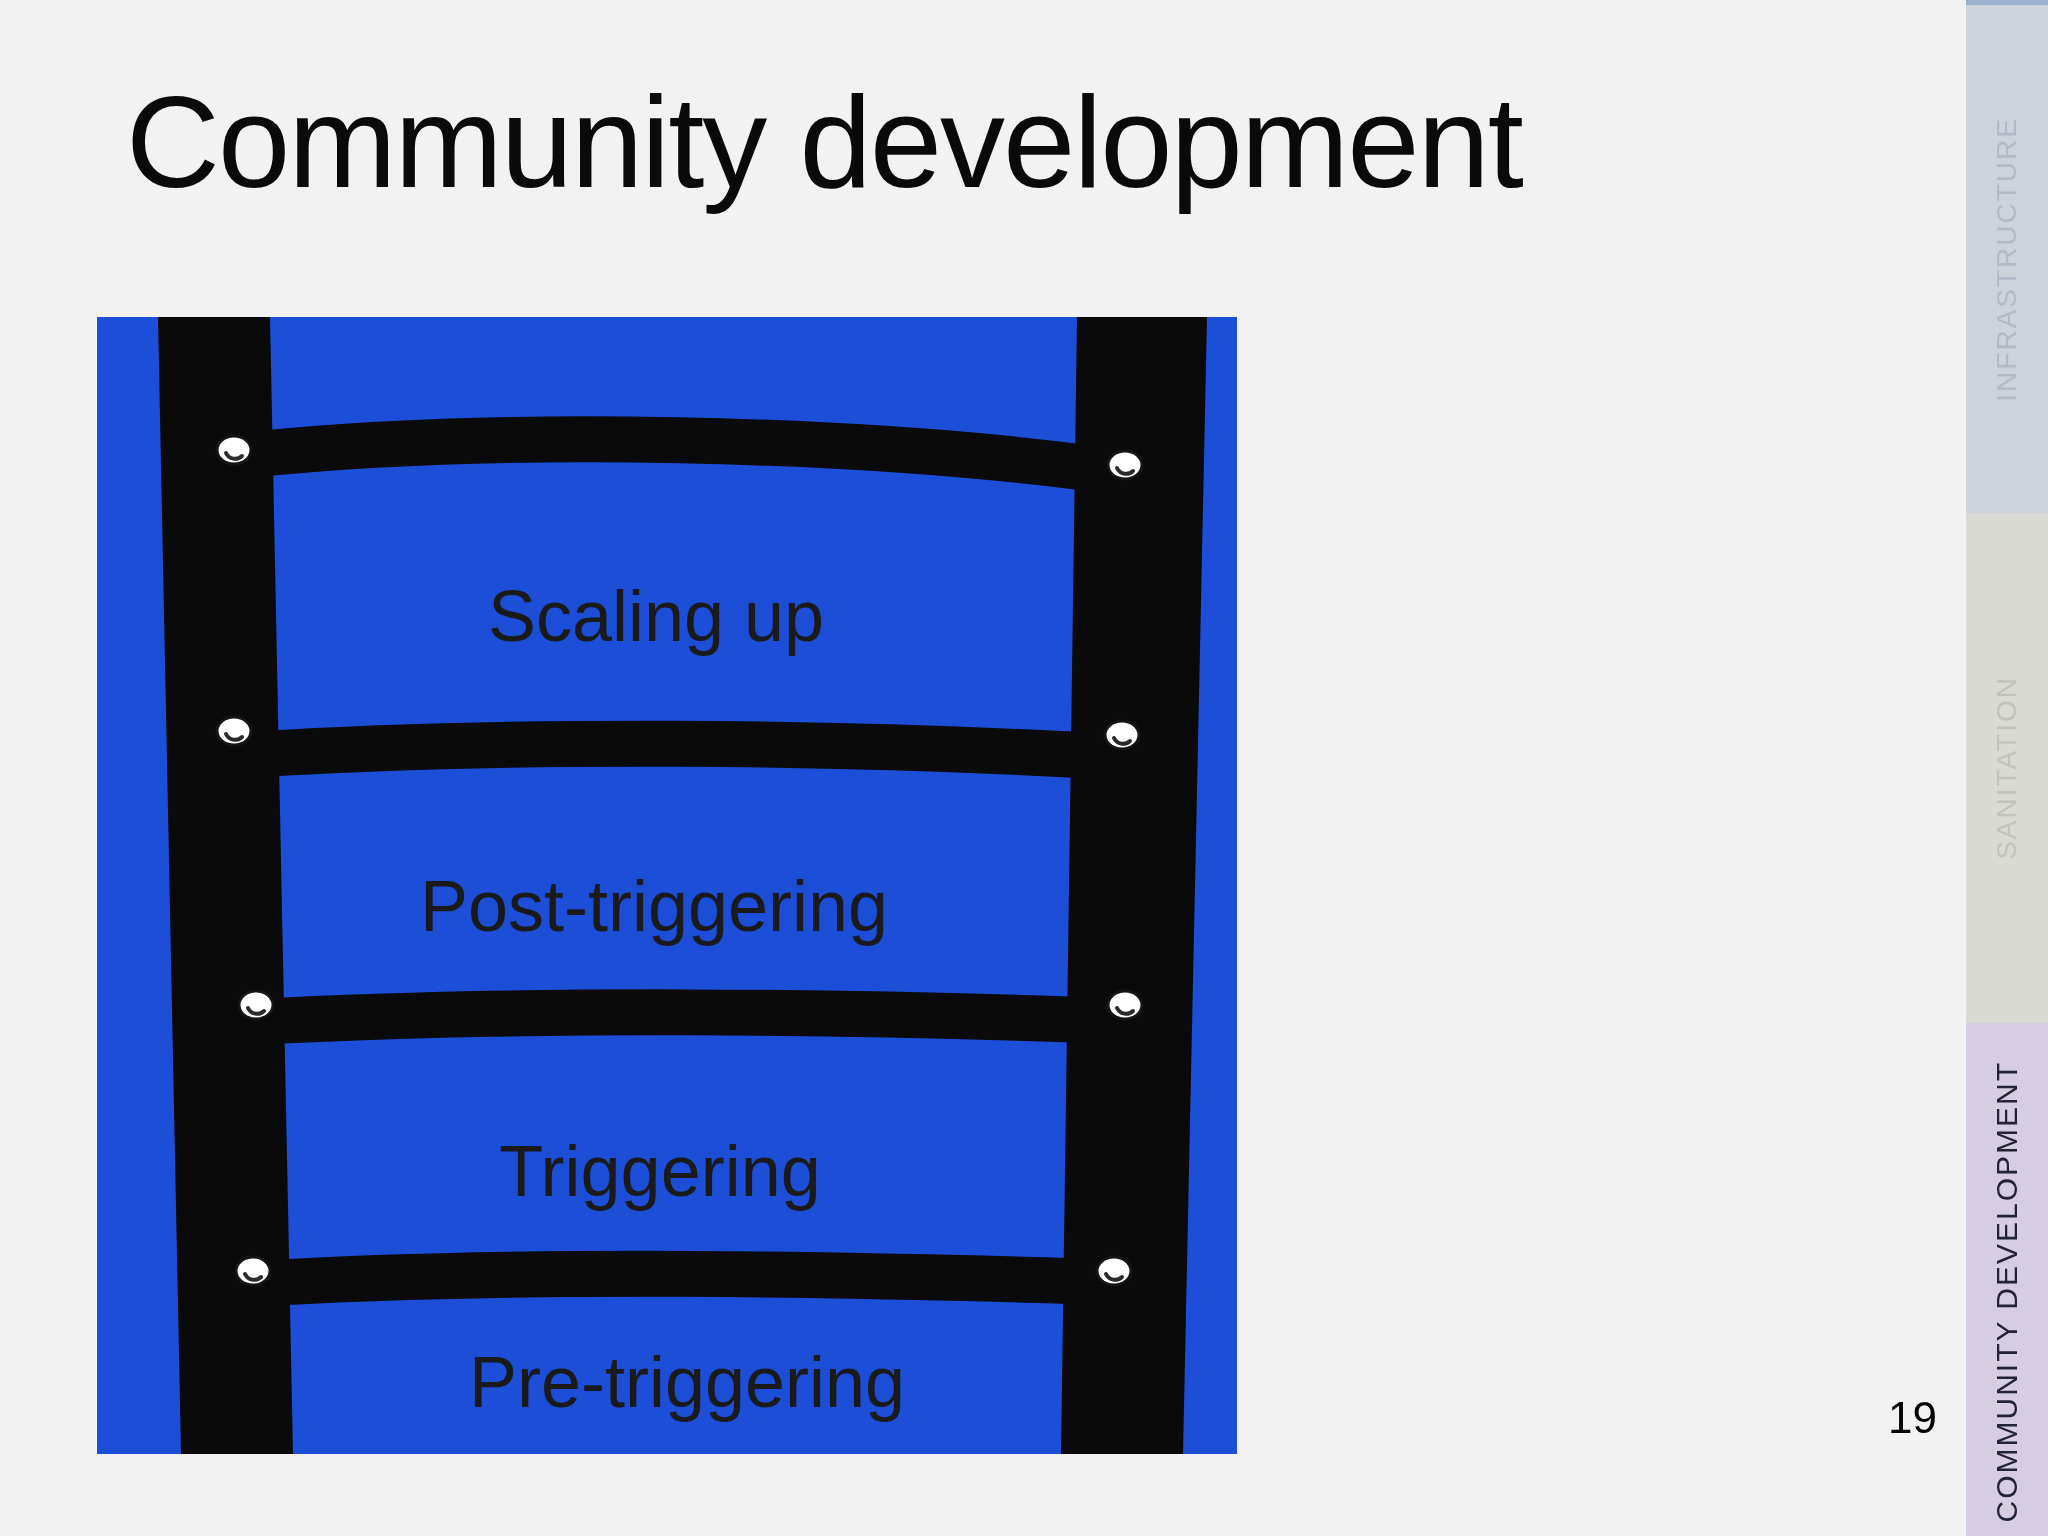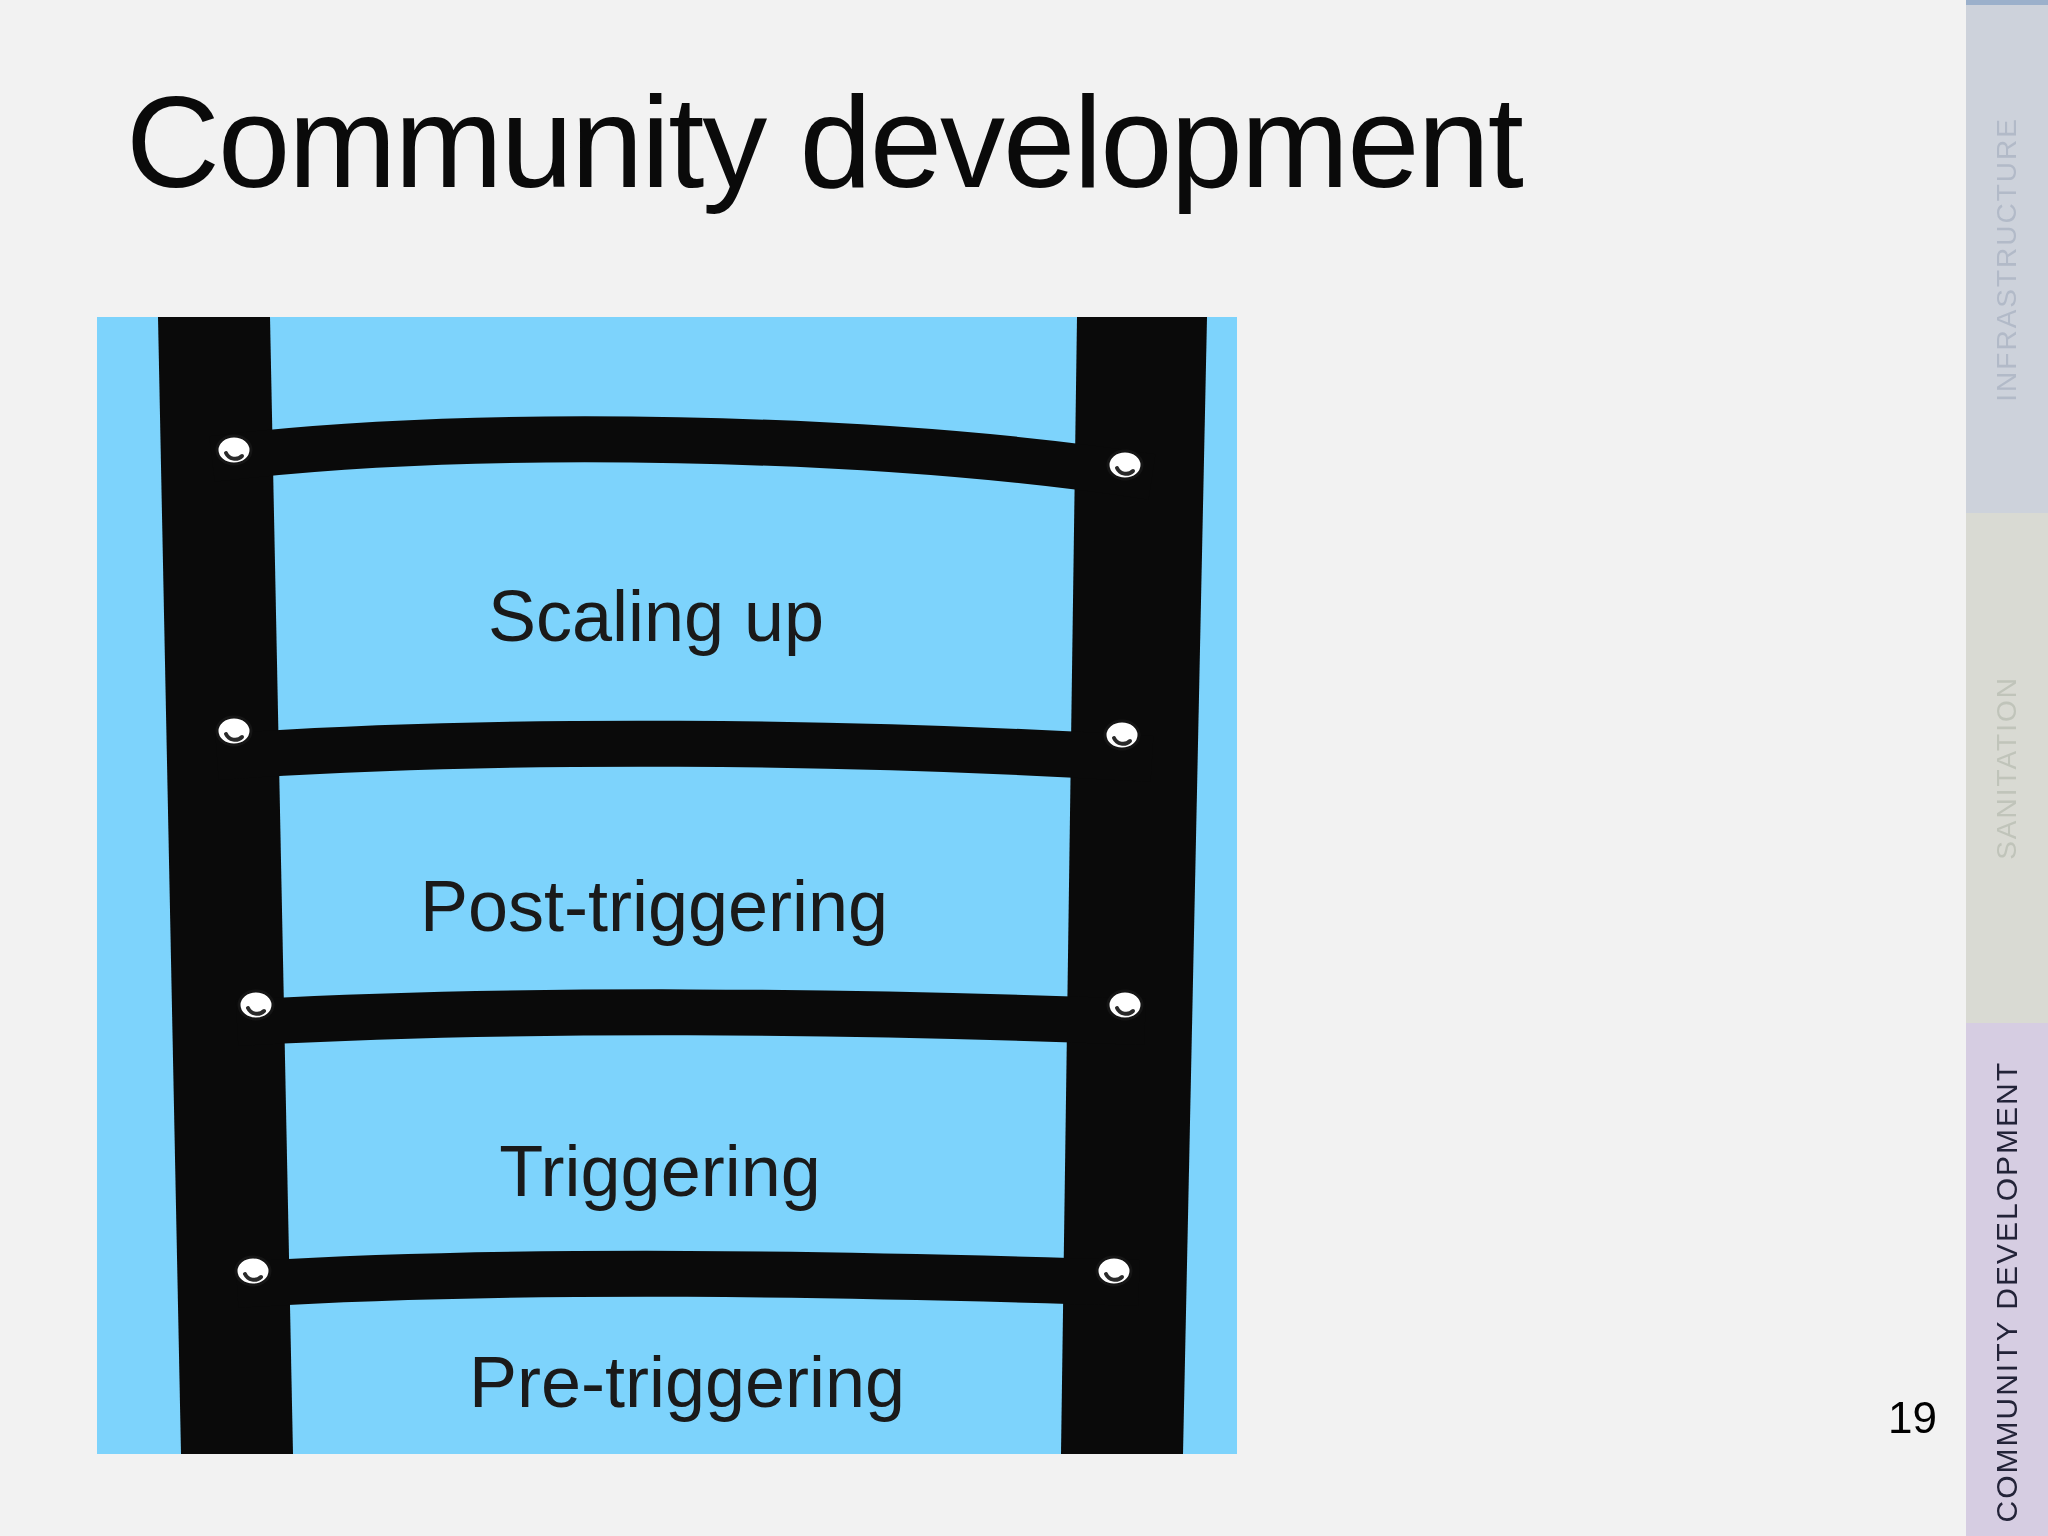--- a/index.html
+++ b/index.html
@@ -31,7 +31,7 @@
     left: 97px; top: 317px;
     width: 1140px; height: 1137px;
     margin: 0;
-    background: #7dd3fc;
+    background: #1d4ed8;
   }
   .ladder-figure svg { display: block; width: 100%; height: 100%; }
   .rung-label {

